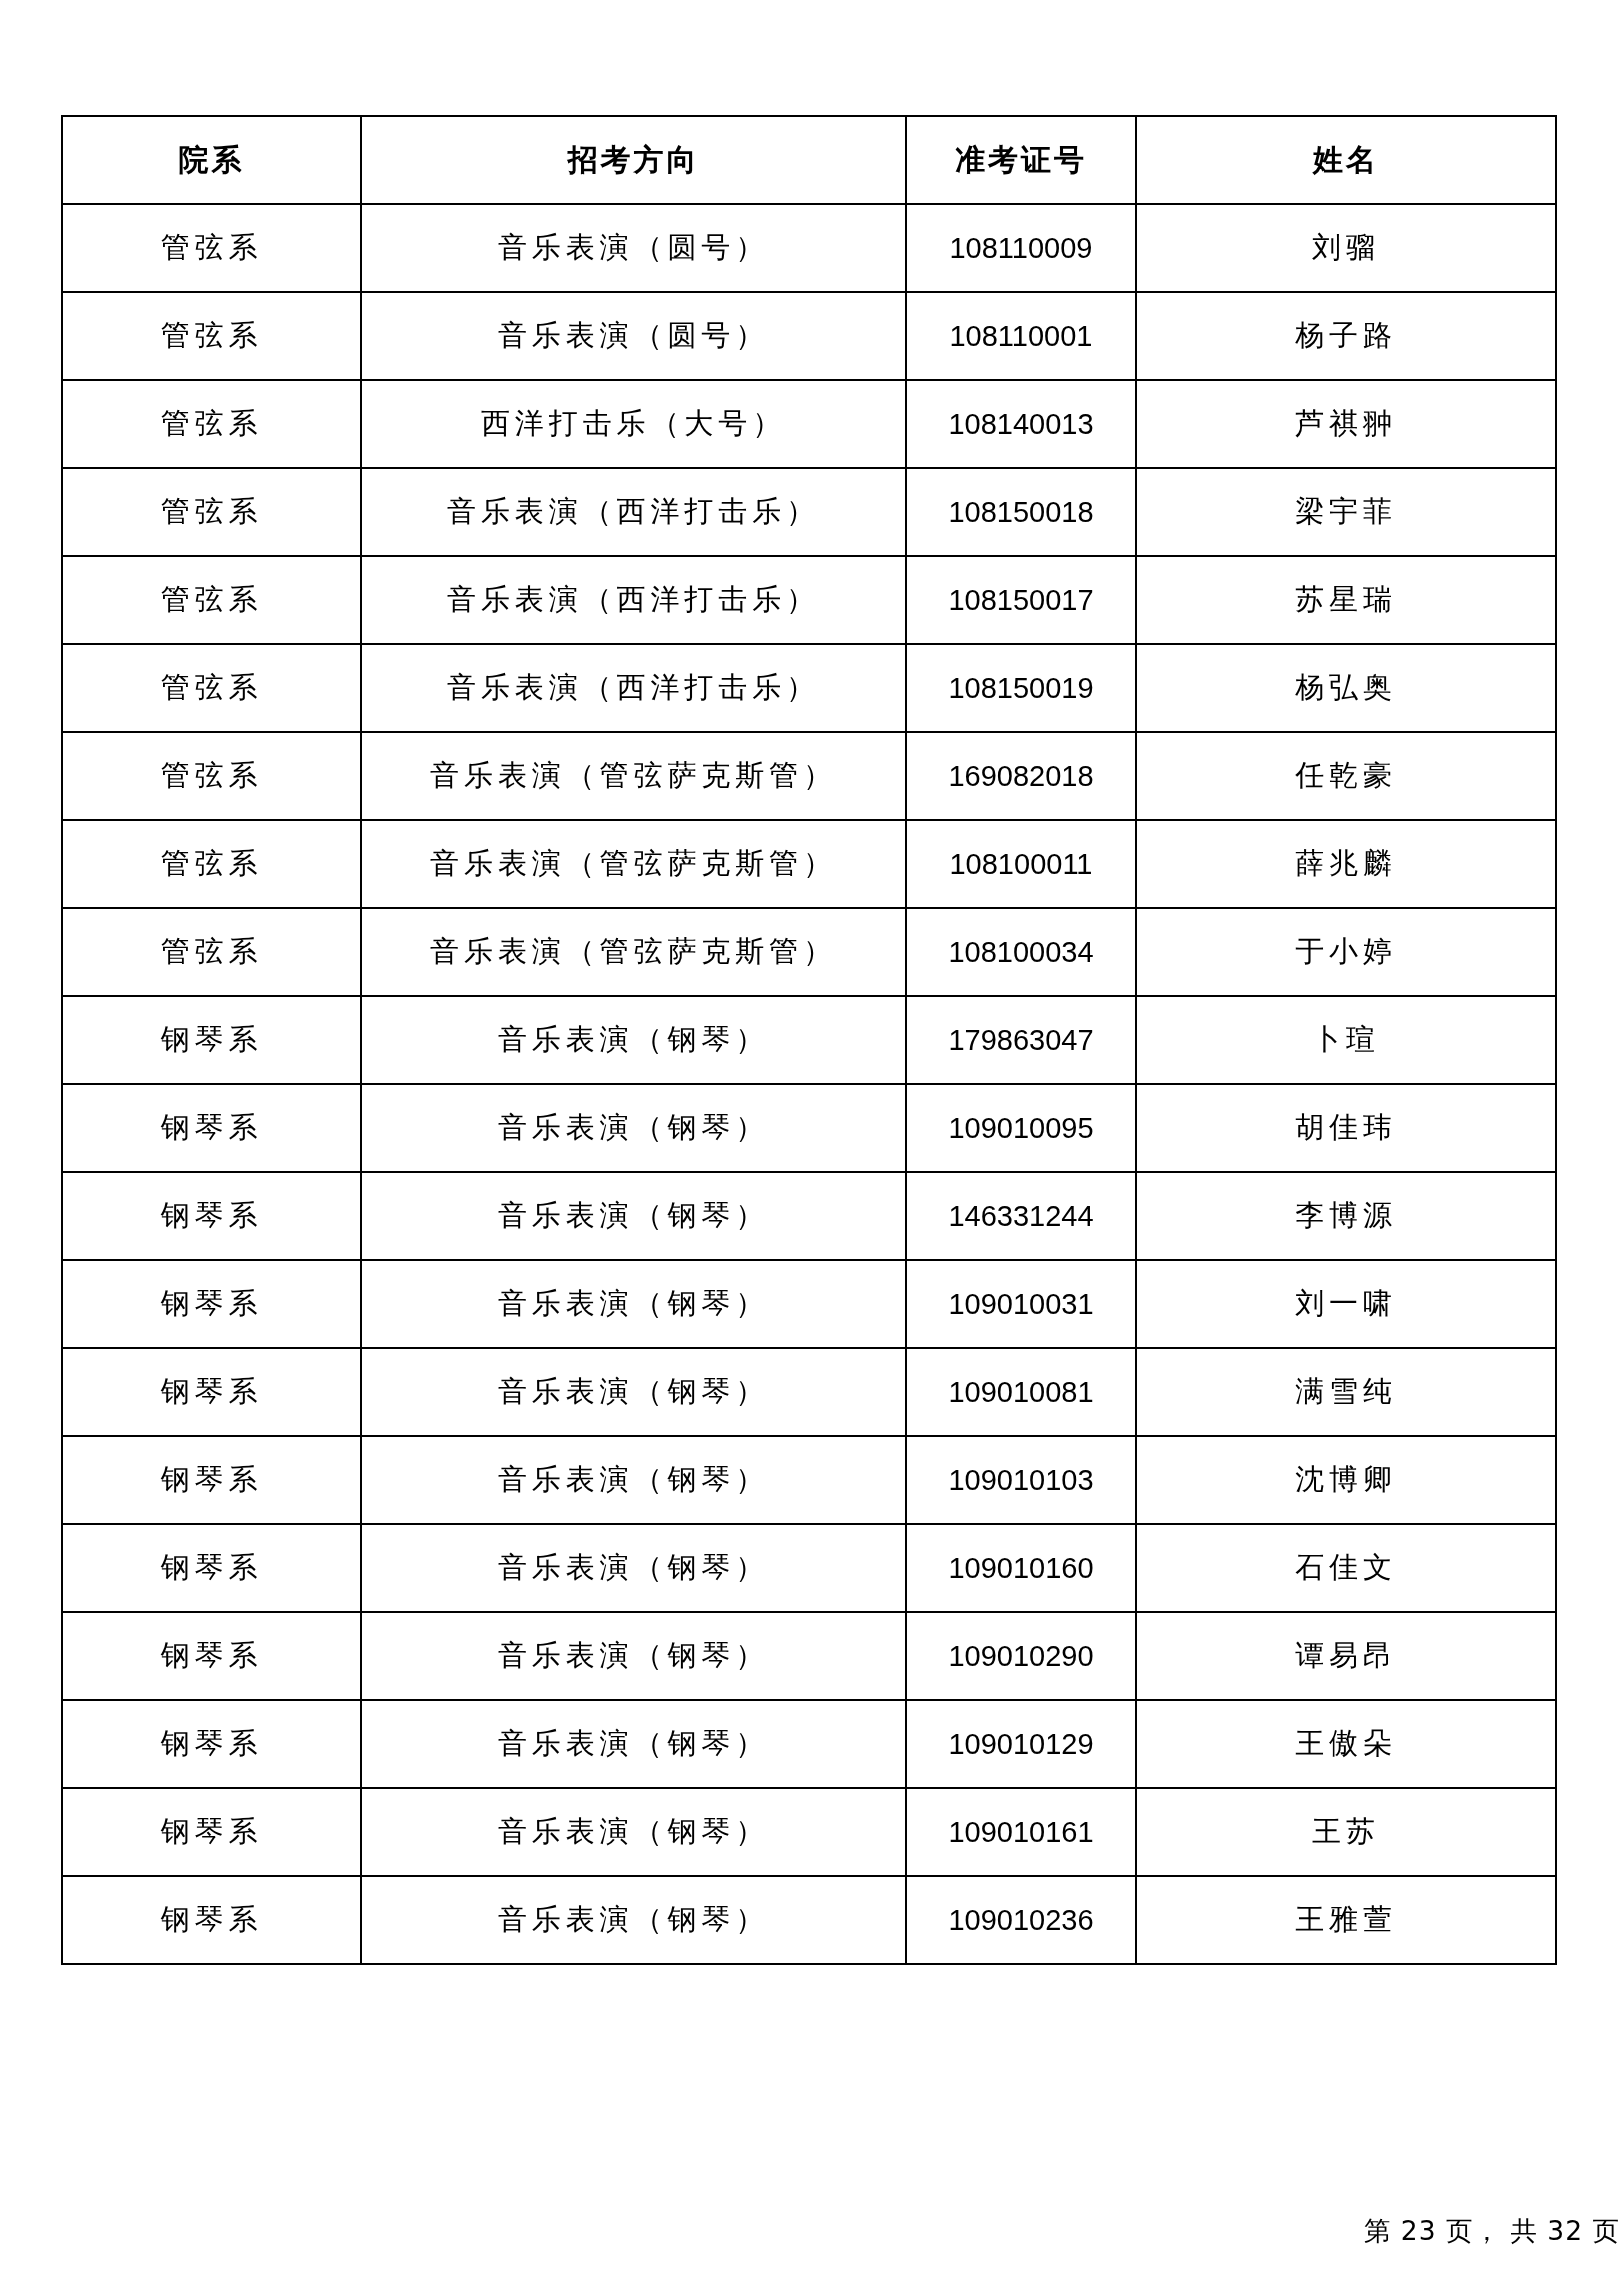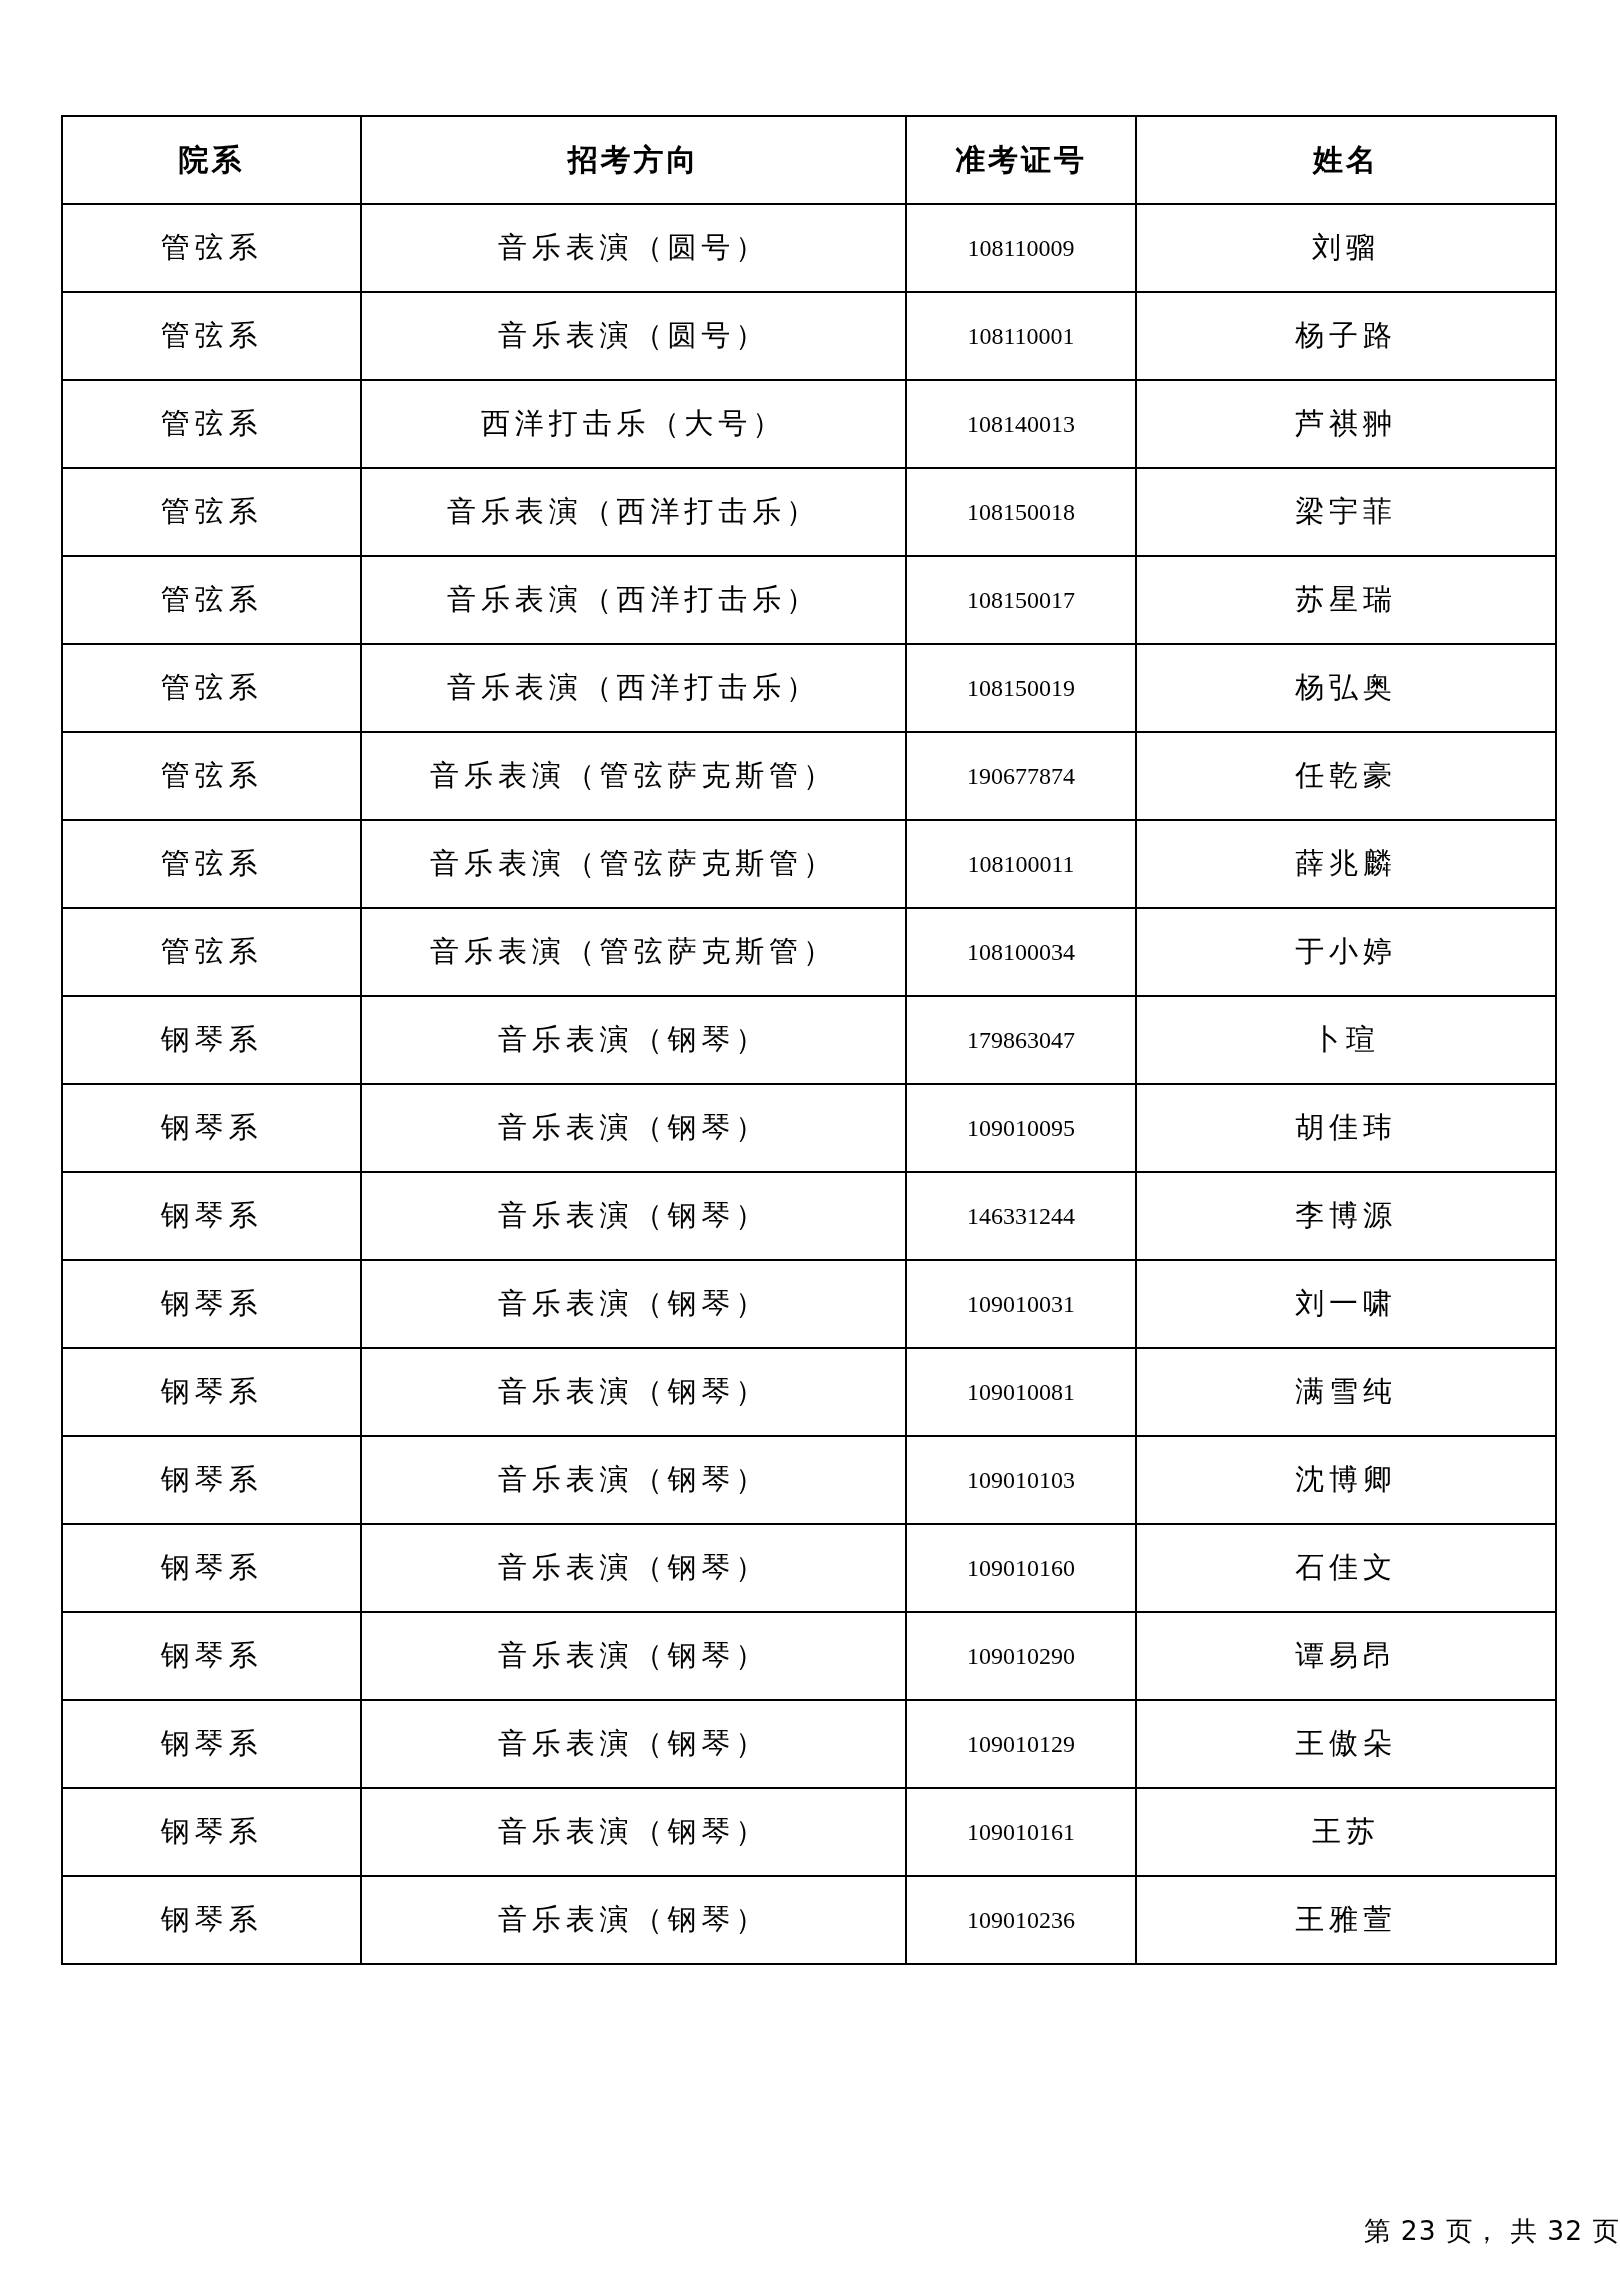--- a/index.html
+++ b/index.html
@@ -58,8 +58,8 @@
       letter-spacing: 4.9px;
     }
     table.roster td.num {
-      font-family: Liberation Serif, serif;
-      font-size: 24px;
+      font-family: Liberation Sans, sans-serif;
+      font-size: 29px;
       letter-spacing: 0;
     }
     .footer {

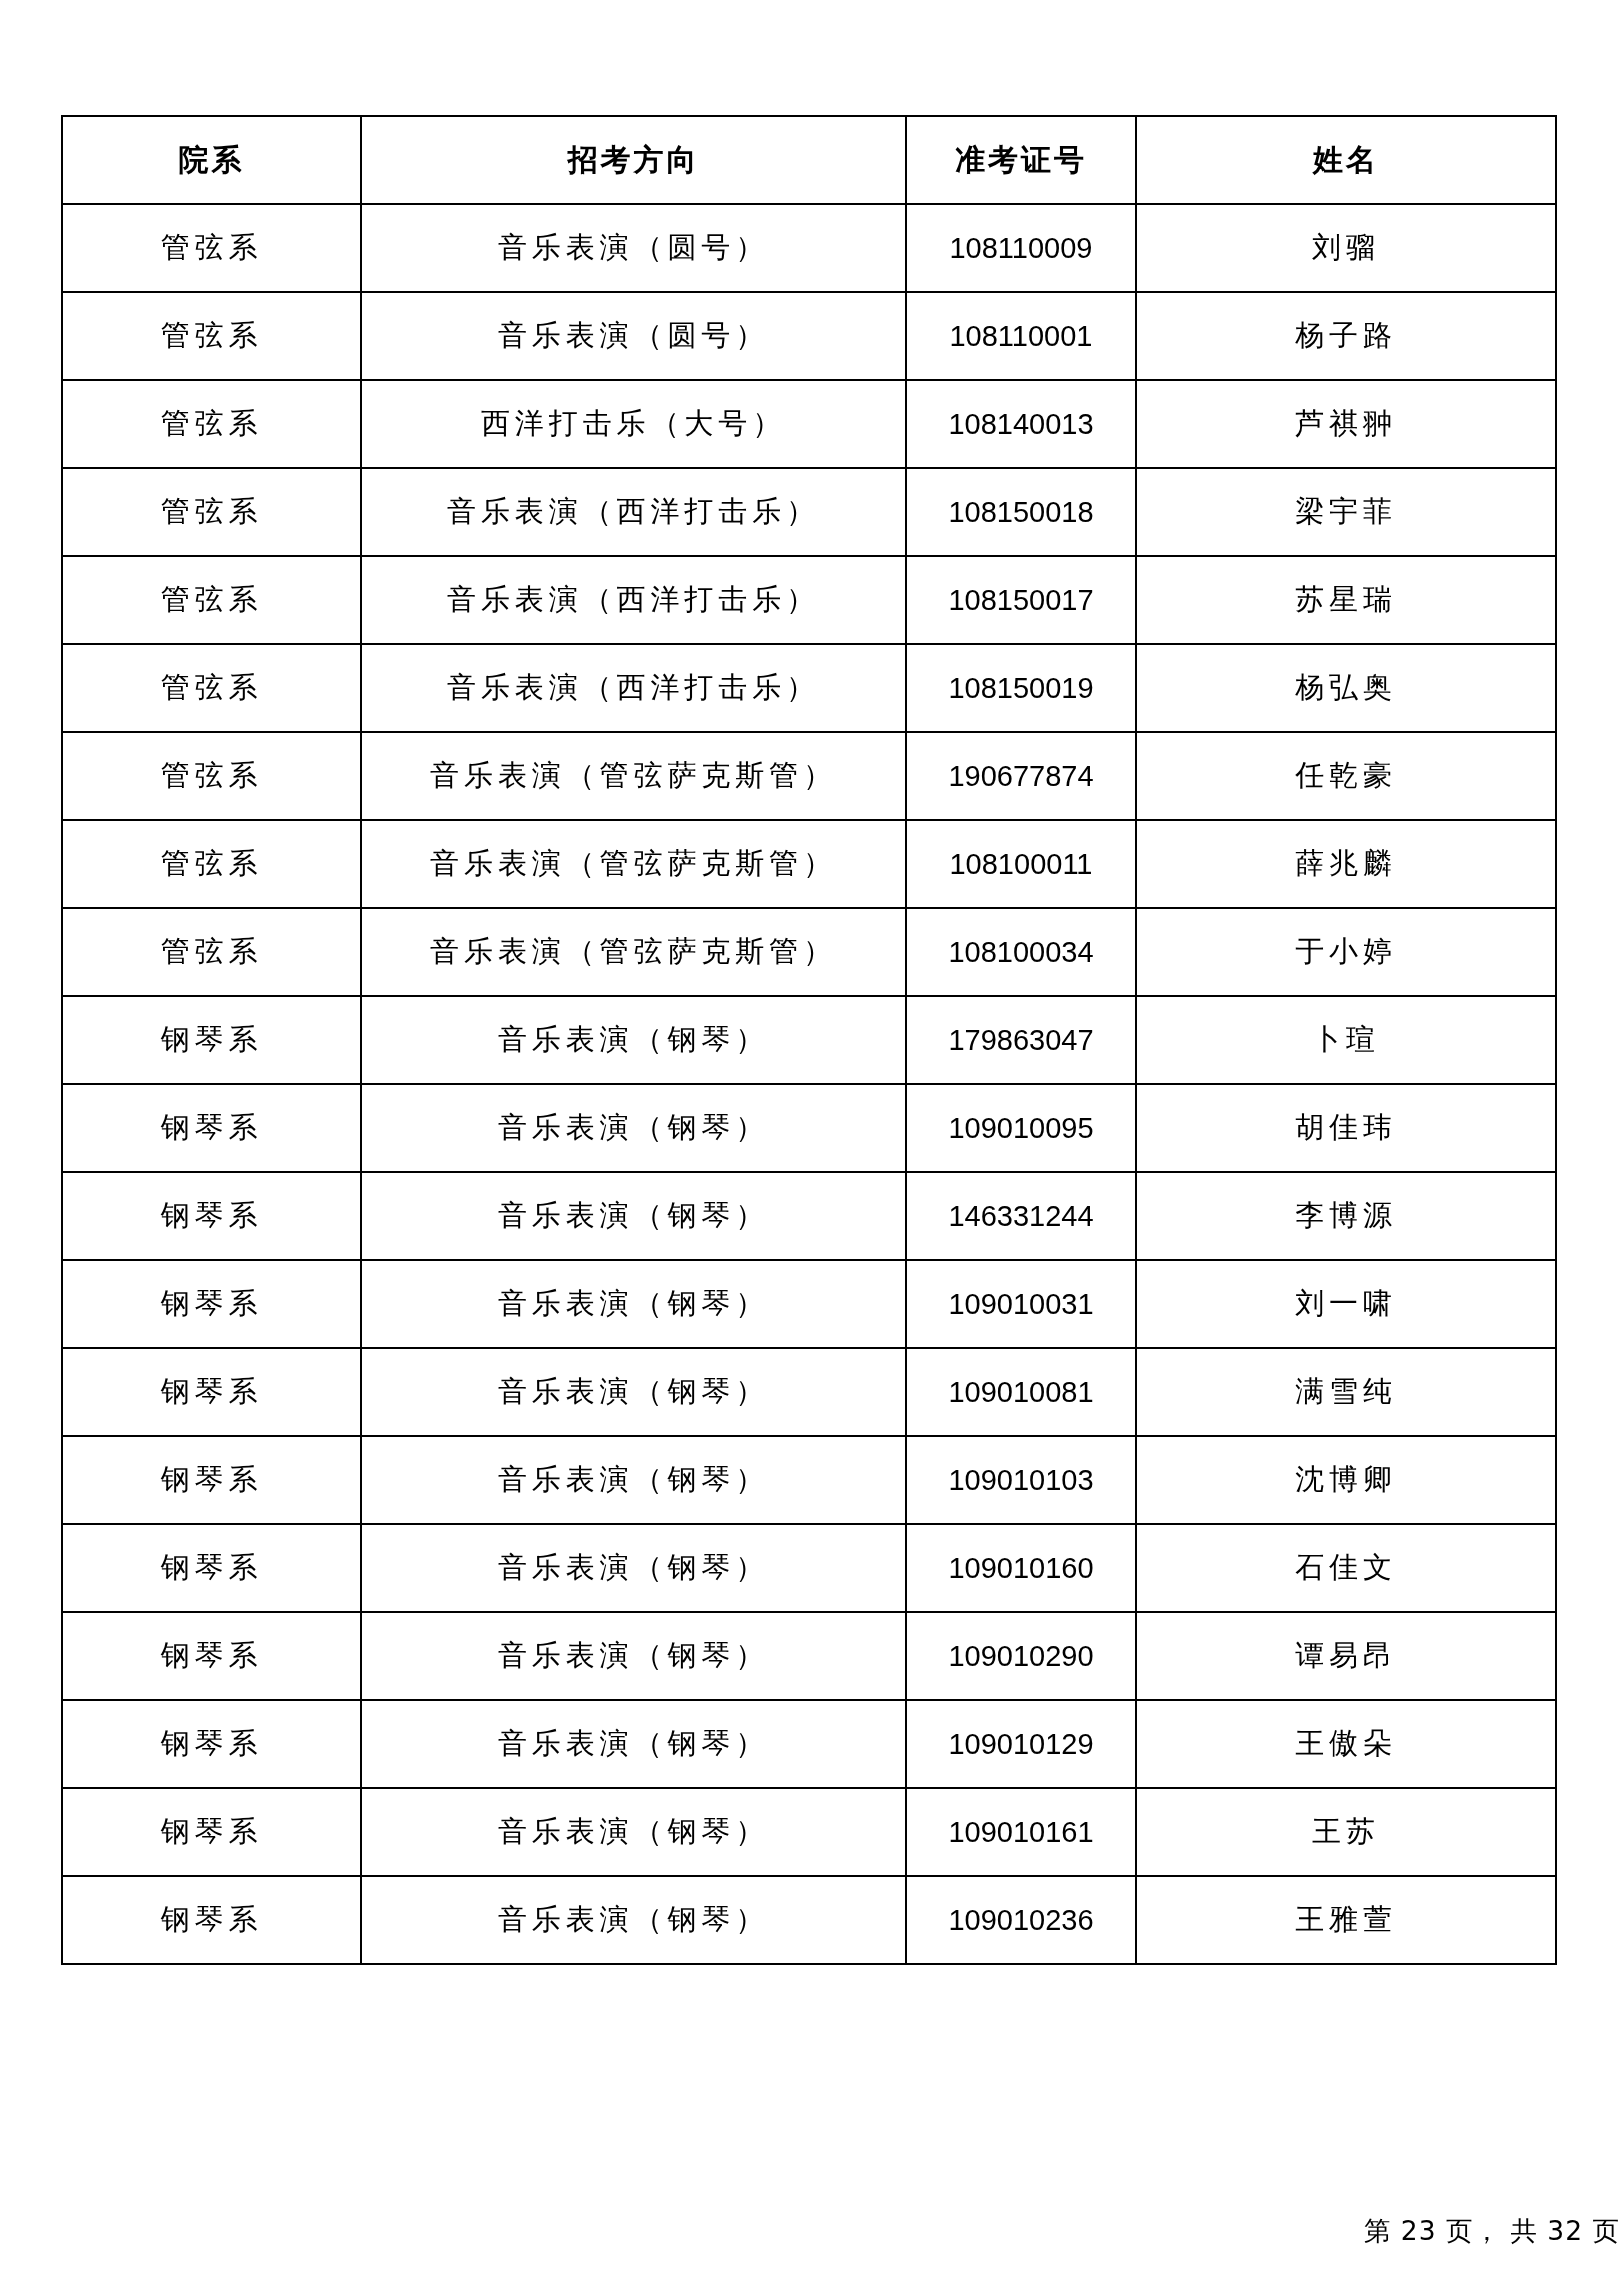--- a/index.html
+++ b/index.html
@@ -132,7 +132,7 @@
       <tr>
         <td>管弦系</td>
         <td>音乐表演（管弦萨克斯管）</td>
-        <td class="num">190677874</td>
+        <td class="num">169082018</td>
         <td>任乾豪</td>
       </tr>
       <tr>

